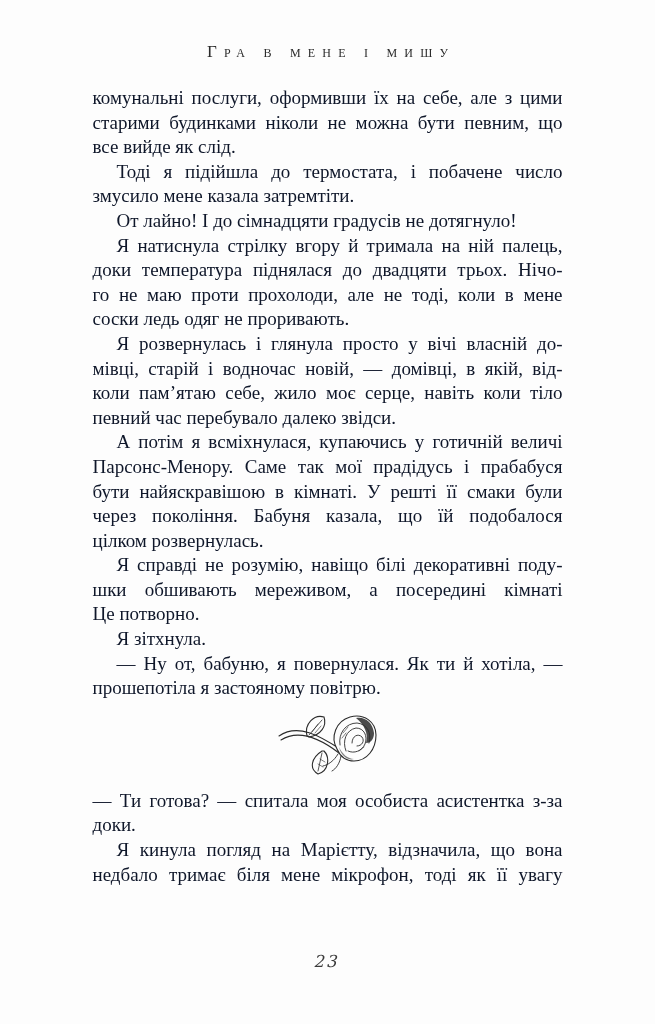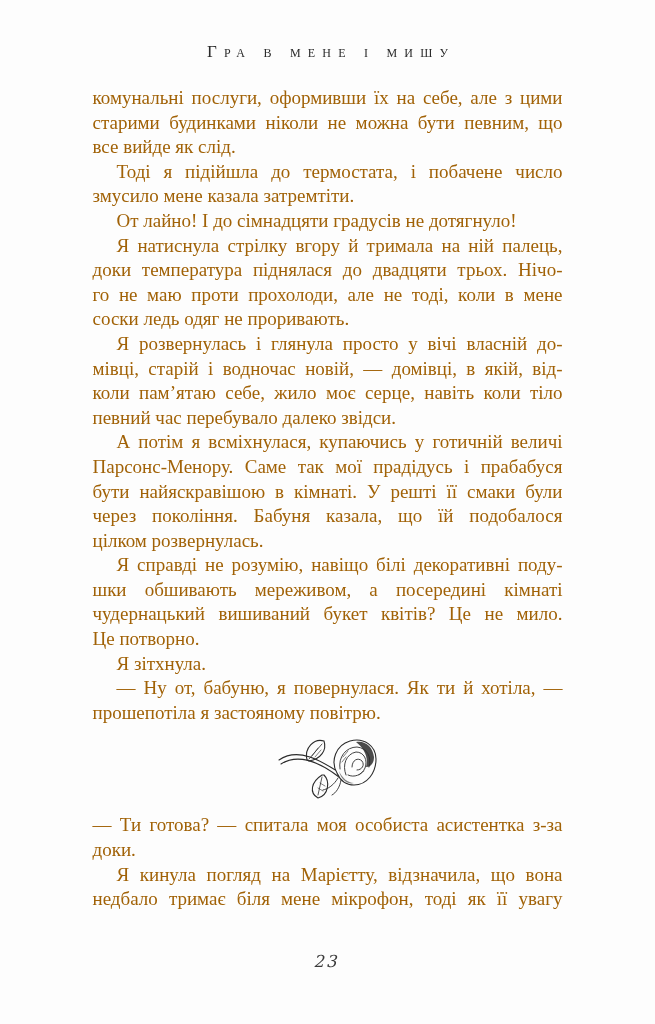--- a/index.html
+++ b/index.html
@@ -35,7 +35,7 @@
     margin: 16px auto;
     font-size: 19px;
     line-height: 24.6px;
-    color: #a16207;
+    color: #0f172a;
   }
   .line {
     text-align: justify;

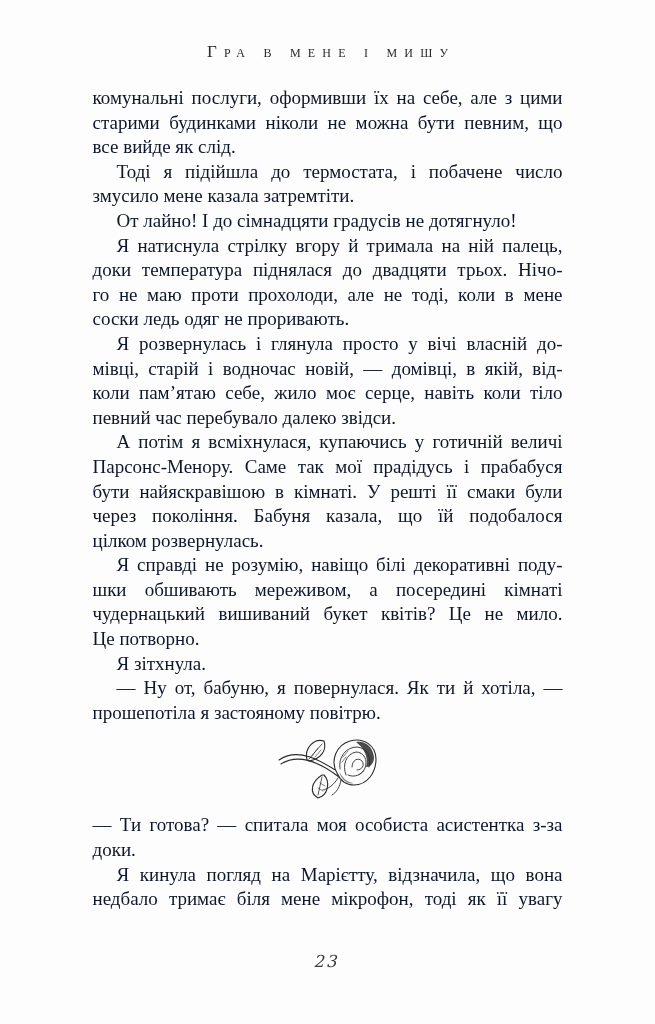--- a/index.html
+++ b/index.html
@@ -101,7 +101,6 @@
       <div class="line para-end">цілком розвернулась.</div>
       <div class="line indent">Я справді не розумію, навіщо білі декоративні поду-</div>
       <div class="line">шки обшивають мереживом, а посередині кімнаті</div>
-      <div class="line">чудернацький вишиваний букет квітів? Це не мило.</div>
       <div class="line para-end">Це потворно.</div>
       <div class="line indent para-end">Я зітхнула.</div>
       <div class="line indent">— Ну от, бабуню, я повернулася. Як ти й хотіла, —</div>

